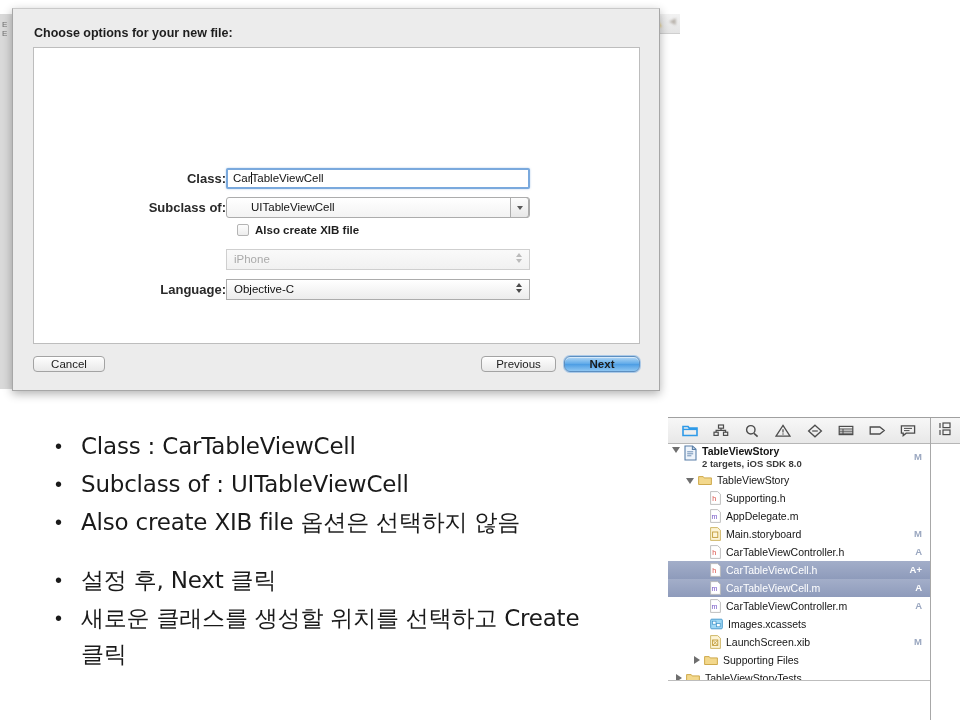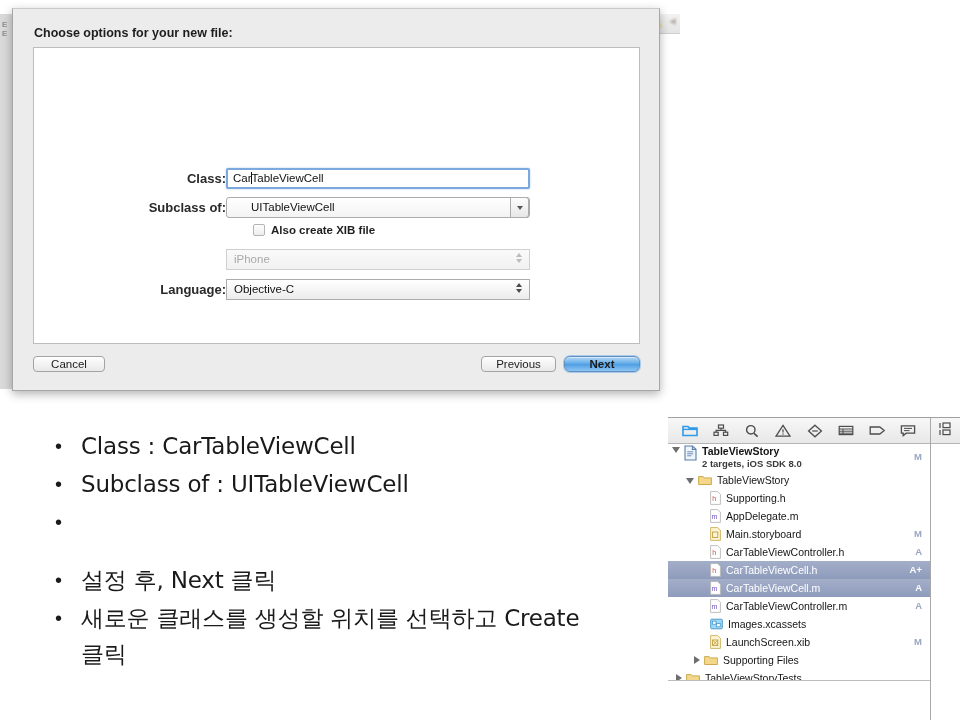--- a/index.html
+++ b/index.html
@@ -294,7 +294,7 @@
           </div>
         </div>
 
-        <div class="checkrow" style="left:195px; top:176px;padding-left:24px;">
+        <div class="checkrow" style="left:179px; top:176px;padding-left:24px;">
           <span class="checkbox"></span>
           <span class="lbl">Also create XIB file</span>
         </div>

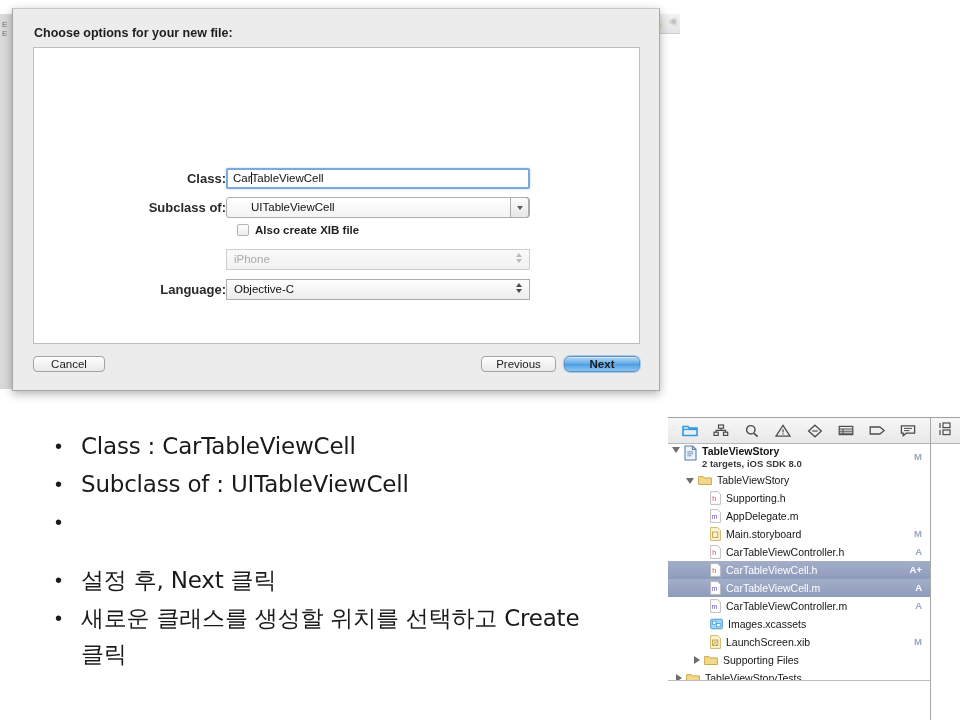--- a/index.html
+++ b/index.html
@@ -337,6 +337,7 @@
     </div>
     <div class="bullet">
       <span class="dot">•</span>
+      <span class="txt">Also create XIB file 옵션은 선택하지 않음</span>
     </div>
     <div class="bullet-gap"></div>
     <div class="bullet">

